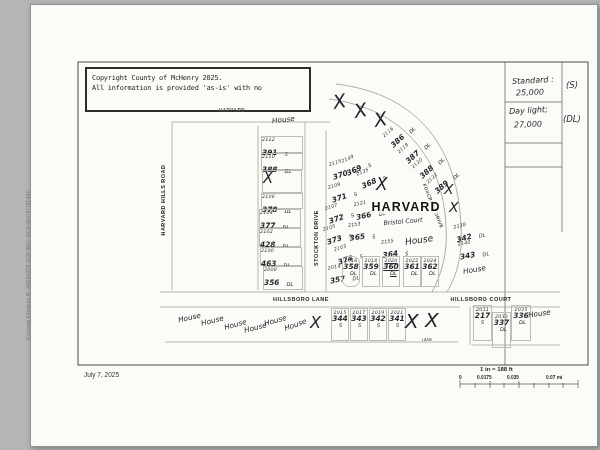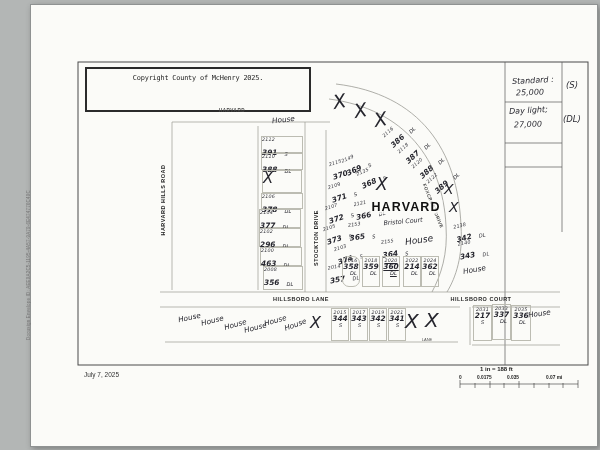--- a/index.html
+++ b/index.html
@@ -13,7 +13,7 @@
   .copyright{position:absolute;left:85px;top:67px;width:226px;height:45px;border:2px solid #2b2b2b;
              background:#fbfbf8;padding:4px 5px;box-sizing:border-box;
              font-family:"DejaVu Sans Mono",monospace;font-size:6.9px;line-height:1.5;color:#1a1a1a;letter-spacing:-0.2px;}
-  .copyright div{white-space:nowrap;text-align:center;}
+  .copyright div{white-space:nowrap;}
 
   
   .hand{font-family:"DejaVu Sans",sans-serif;font-style:italic;color:#2b2b33;}

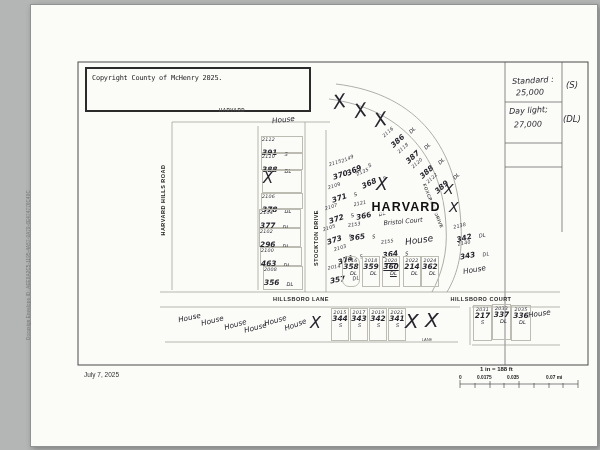--- a/index.html
+++ b/index.html
@@ -71,6 +71,7 @@
 
   <div class="copyright">
     <div>Copyright County of McHenry 2025.</div>
+    <div>All information is provided 'as-is' with no</div>
   </div>
 
   <span class="hand legend-item" style="left:512px;top:76px;transform:rotate(-3deg)">Standard :</span>

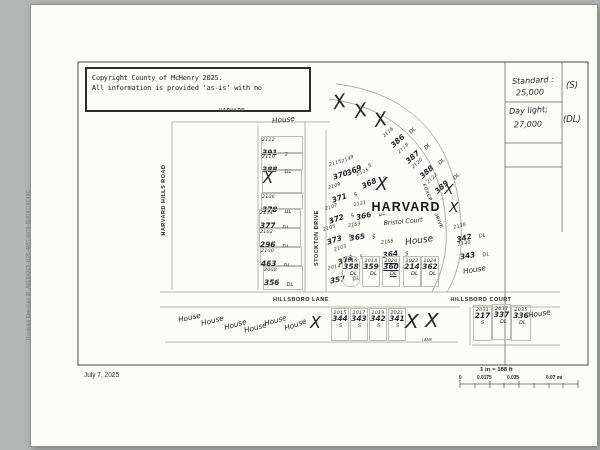--- a/index.html
+++ b/index.html
@@ -88,7 +88,7 @@
       <div class="lot x boxed" style="left: 262px; top: 170px; width: 40px; height: 23px; font-size: 15px;">X</div>
       <div class="lot parcel v-w boxed" style="left: 261px; top: 193px; width: 42px; height: 16px;"><span class="addr">2106</span><span class="num">378</span> <span class="code">DL</span></div>
       <div class="lot parcel v-w boxed" style="left: 259px; top: 209px; width: 42px; height: 19px;"><span class="addr">2104</span><span class="num">377</span> <span class="code">DL</span></div>
-      <div class="lot parcel v-w boxed" style="left: 259px; top: 228px; width: 42px; height: 19px;"><span class="addr">2102</span><span class="num">296</span> <span class="code">DL</span></div>
+      <div class="lot parcel v-w boxed" style="left: 259px; top: 228px; width: 42px; height: 19px;"><span class="addr">2102</span><span class="num">428</span> <span class="code">DL</span></div>
       <div class="lot parcel v-w boxed" style="left: 260px; top: 247px; width: 42px; height: 19px;"><span class="addr">2100</span><span class="num">463</span> <span class="code">DL</span></div>
       <div class="lot parcel v-w boxed" style="left: 263px; top: 266px; width: 40px; height: 24px;"><span class="addr">2008</span><span class="num">356</span> <span class="code">DL</span></div>
       <div class="lot parcel v-w" style="left: 331px; top: 158px; --r: -18deg;"><span class="addr">2115</span><span class="num">370</span> <span class="code">S</span></div>

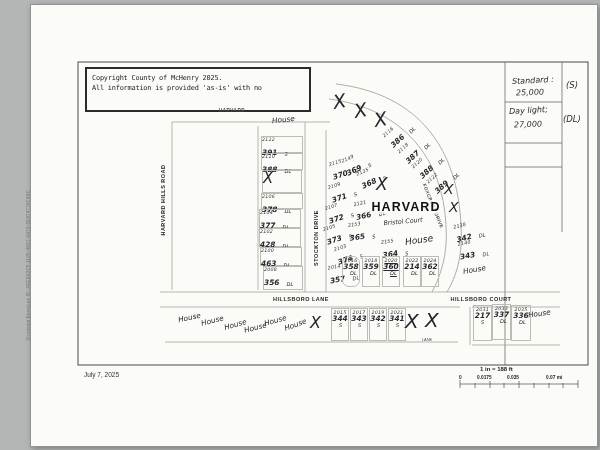--- a/index.html
+++ b/index.html
@@ -121,7 +121,7 @@
       </div>
       <div class="lot parcel v-tall boxed" style="left: 403px; top: 256px; width: 18px; height: 31px;">
         <span class="addr">2022</span>
-        <span class="num">214</span> 
+        <span class="num">361</span> 
         <span class="code">DL</span>
       </div>
       <div class="lot parcel v-tall boxed" style="left: 421px; top: 256px; width: 18px; height: 31px;">

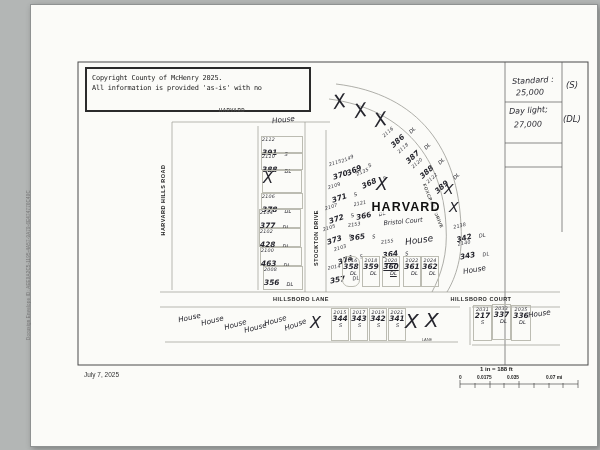--- a/index.html
+++ b/index.html
@@ -175,7 +175,7 @@
         <span class="num">217</span> 
         <span class="code">S</span>
       </div>
-      <div class="lot parcel v-tall boxed" style="left: 492px; top: 304px; width: 19px; height: 36px;">
+      <div class="lot parcel v-tall boxed" style="left: 492px; top: 312px; width: 19px; height: 36px;">
         <span class="addr">2033</span>
         <span class="num">337</span> 
         <span class="code">DL</span>

